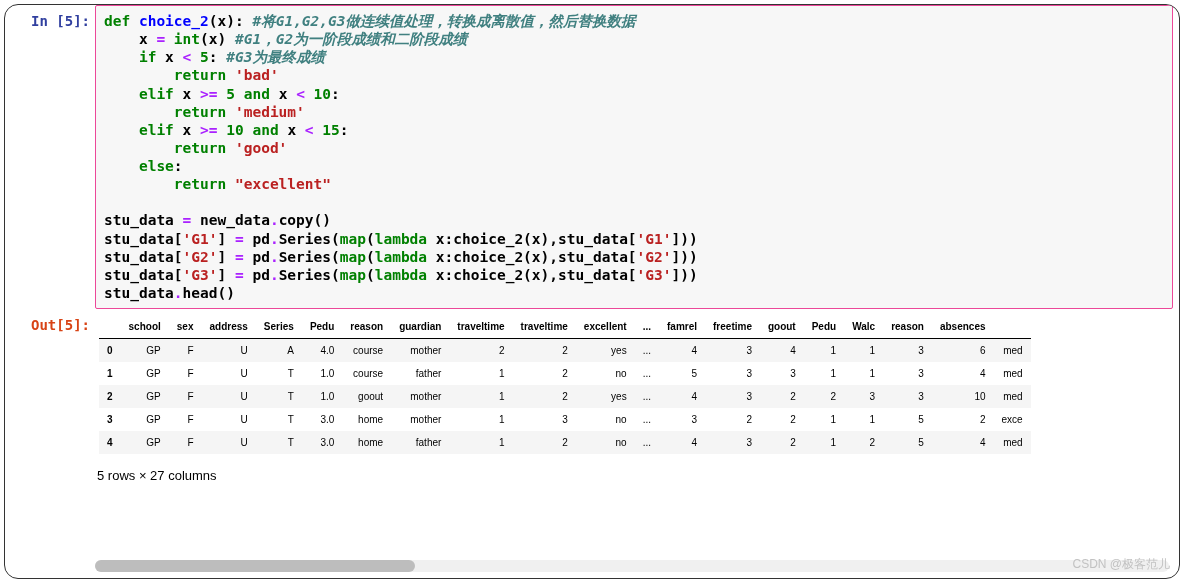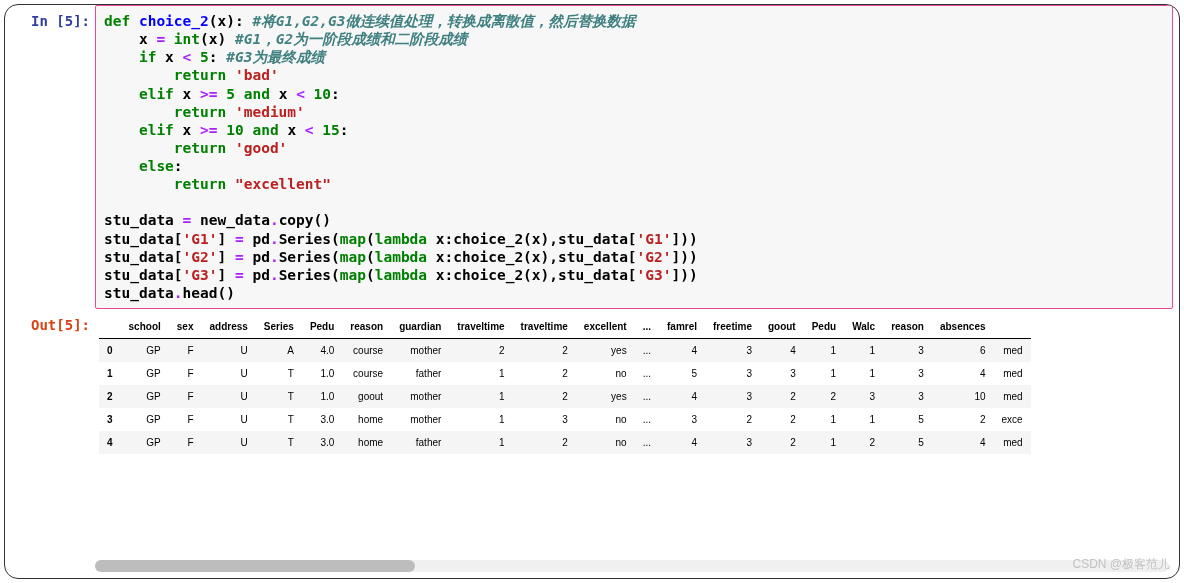--- a/index.html
+++ b/index.html
@@ -274,6 +274,7 @@
             </tr>
           </tbody>
       </table>
+      <div class="df-summary">5 rows × 27 columns</div>
     </div>
   </div>
 

